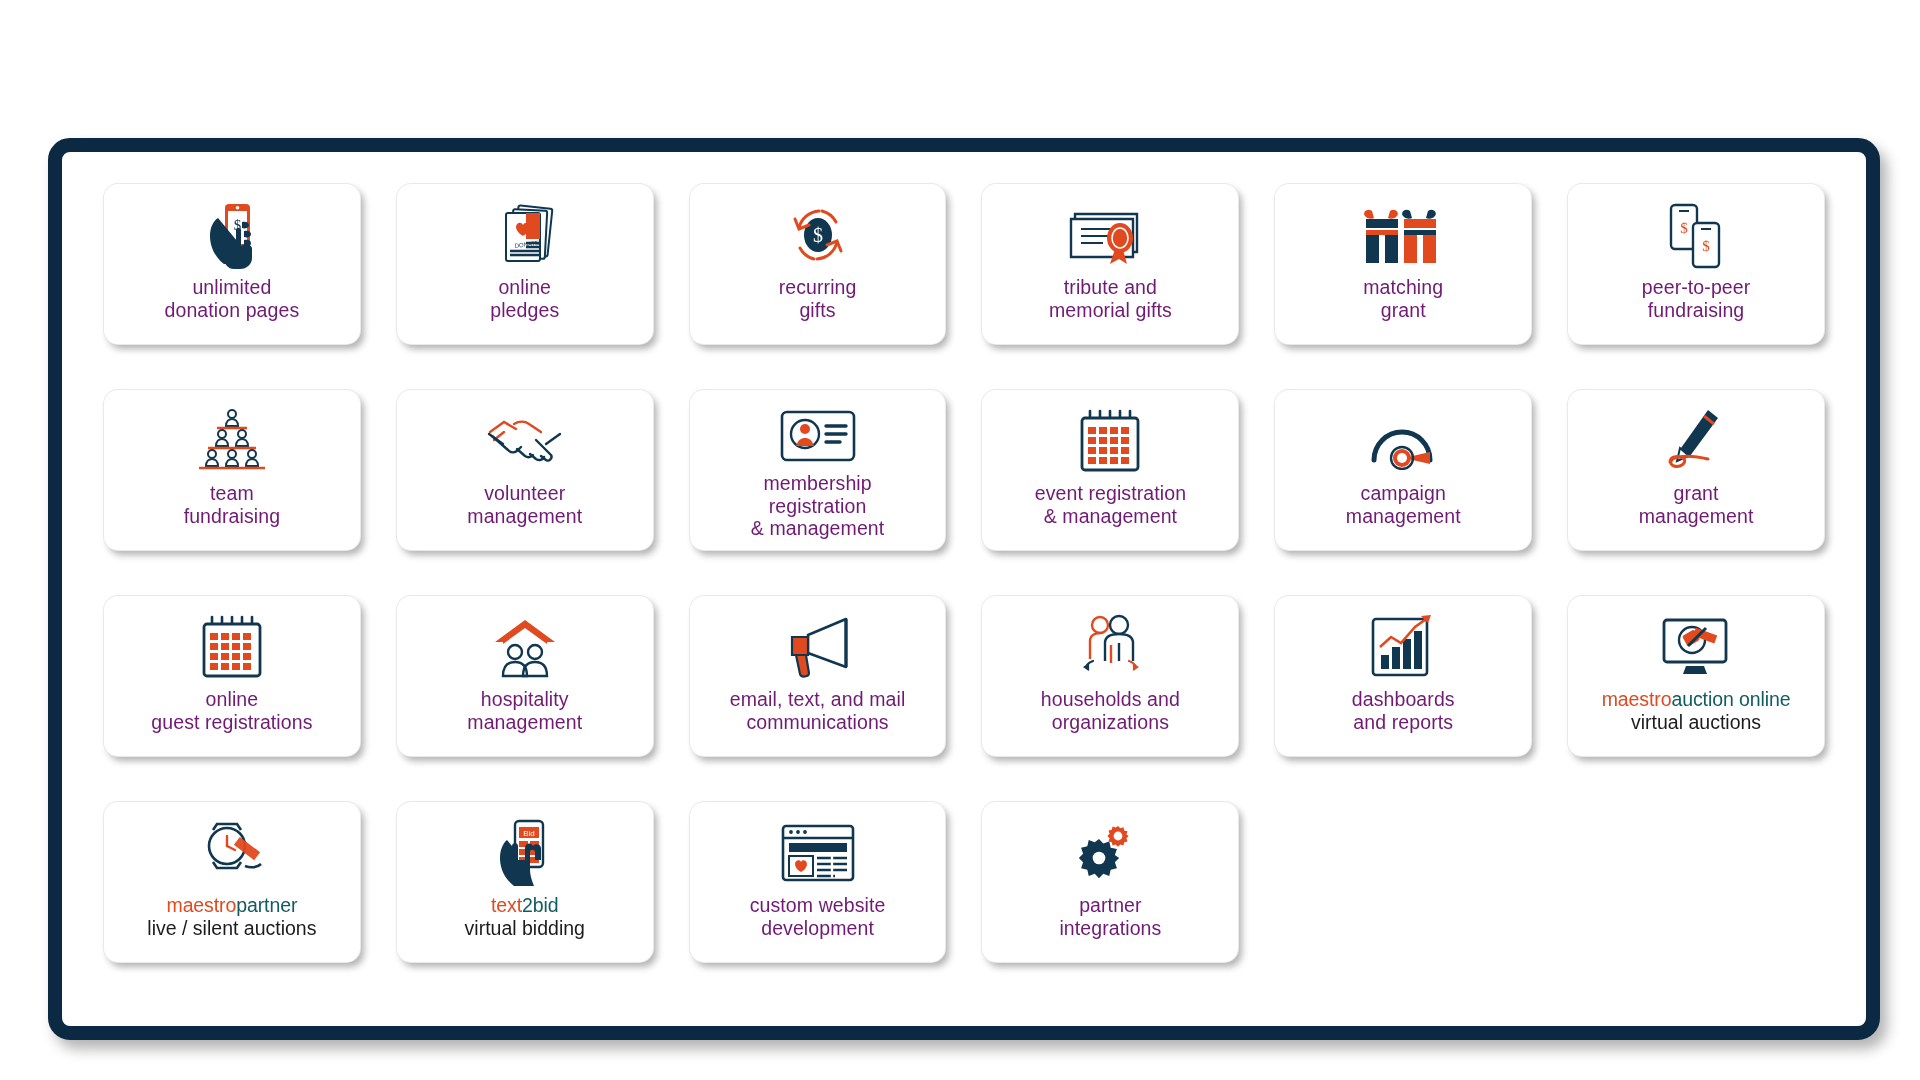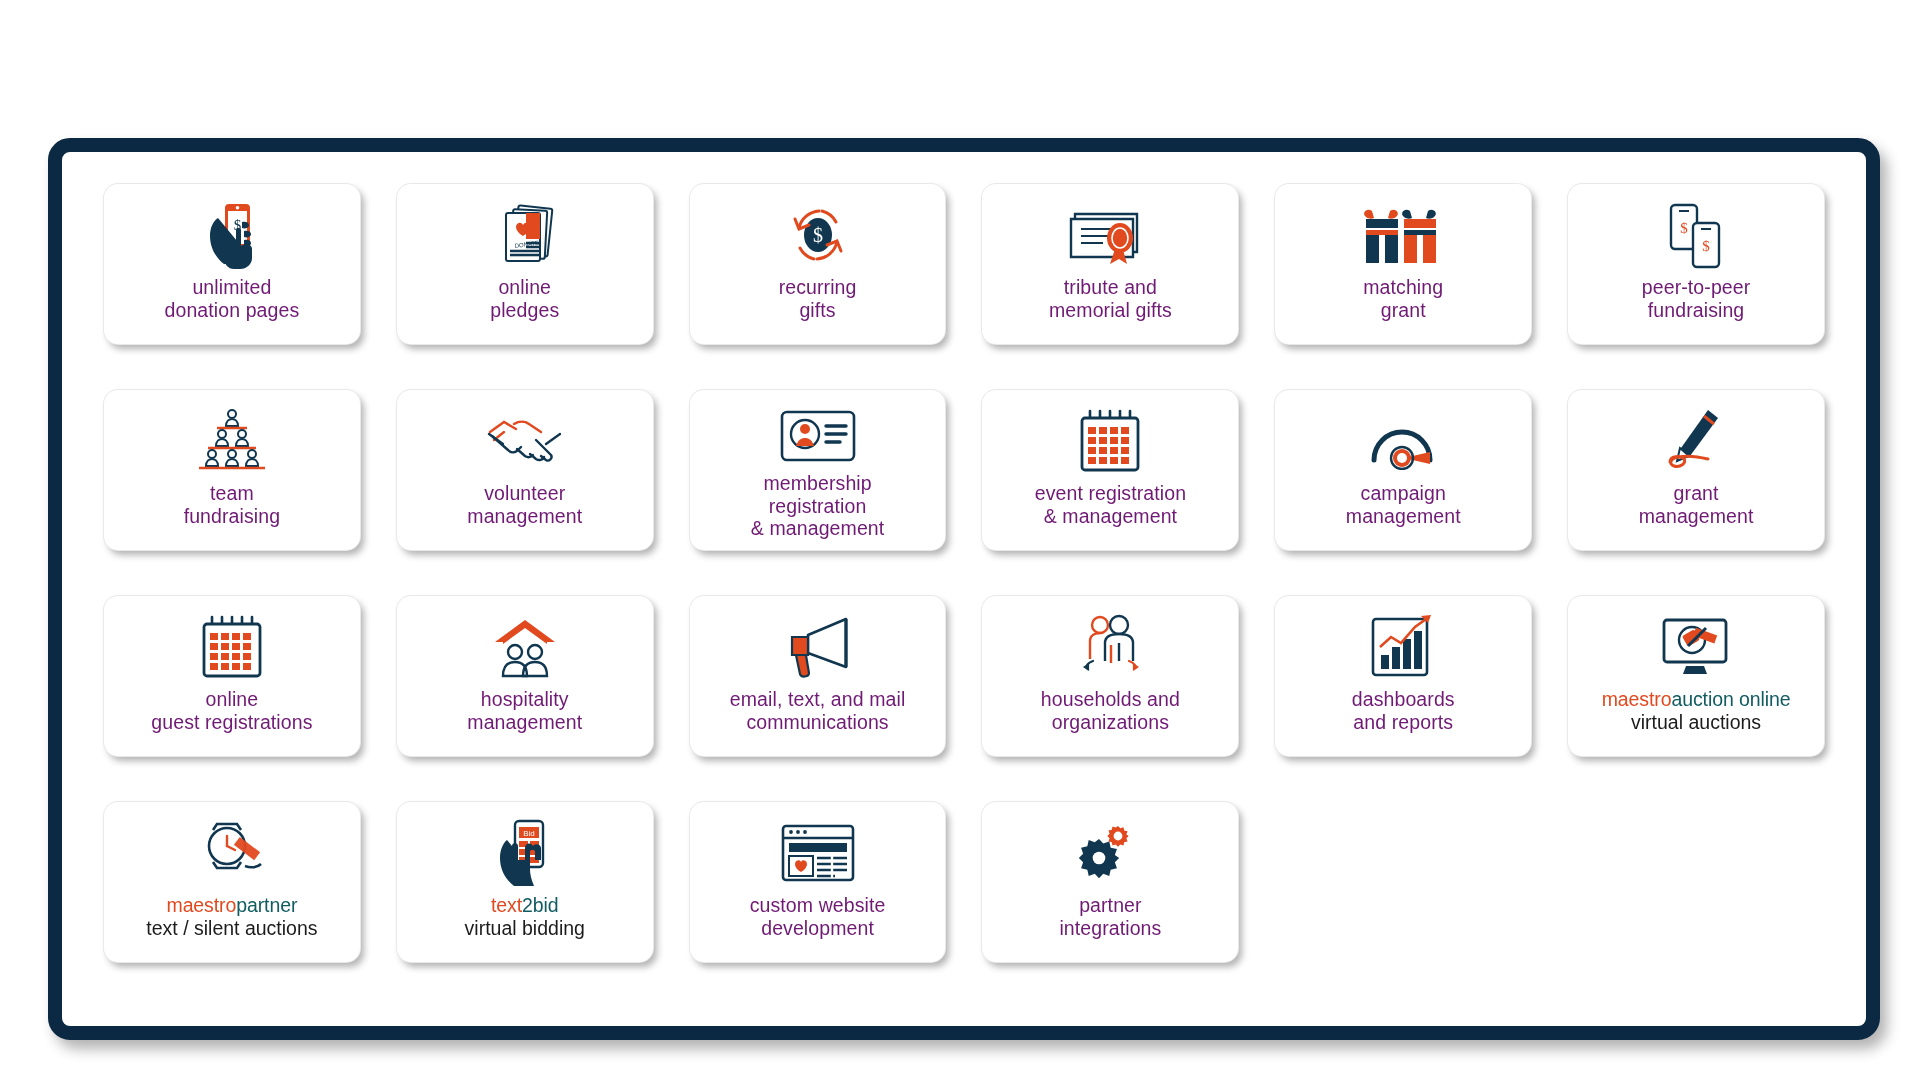--- a/index.html
+++ b/index.html
@@ -482,7 +482,7 @@
   </svg>
             </div>
             <div class="brand-line"><span class="brand-a">maestro</span><span class="brand-b">partner</span></div>
-            <div class="sub-line">text / silent auctions</div>
+            <div class="sub-line">live / silent auctions</div>
           </div>
           <div class="card">
             <div class="icon-wrap">

